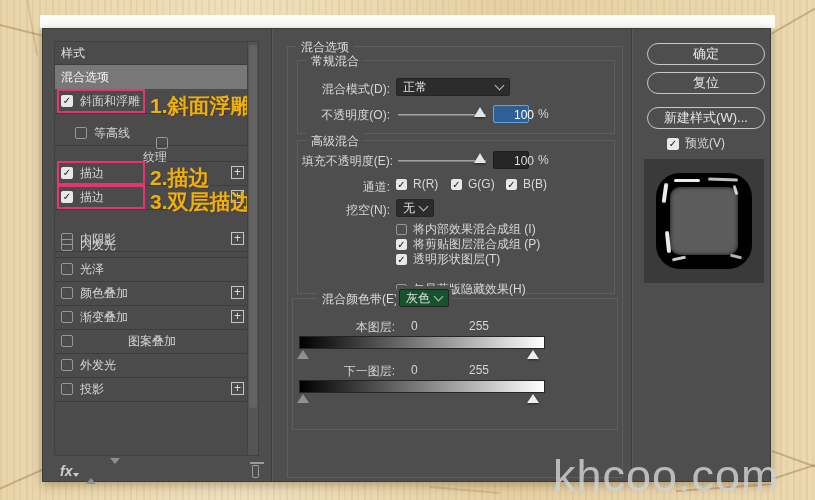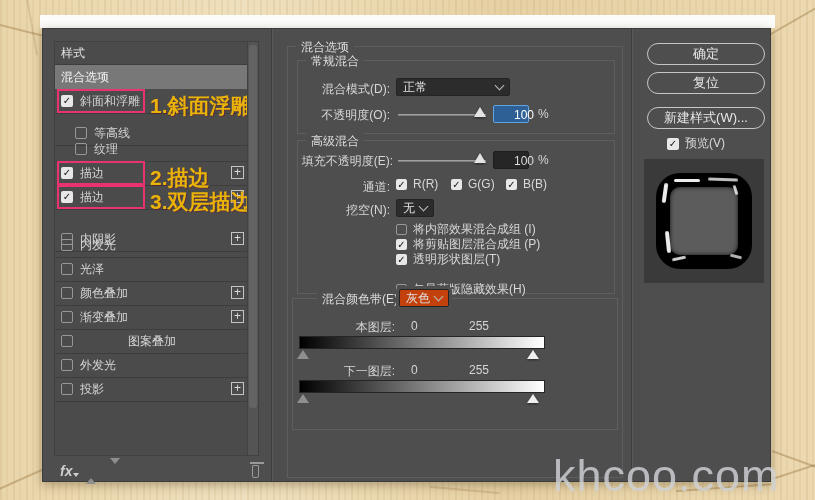--- a/index.html
+++ b/index.html
@@ -142,7 +142,7 @@
         <span class="cb off indent" style="margin-left:20px;"></span>
         <span class="lbl">等高线</span>
       </div>
-      <div class="sp-row" style="top:95px;">
+      <div class="sp-row" style="top:95px;flex-direction:column;">
         <span class="cb off indent" style="margin-left:20px;"></span>
         <span class="lbl">纹理</span>
       </div>

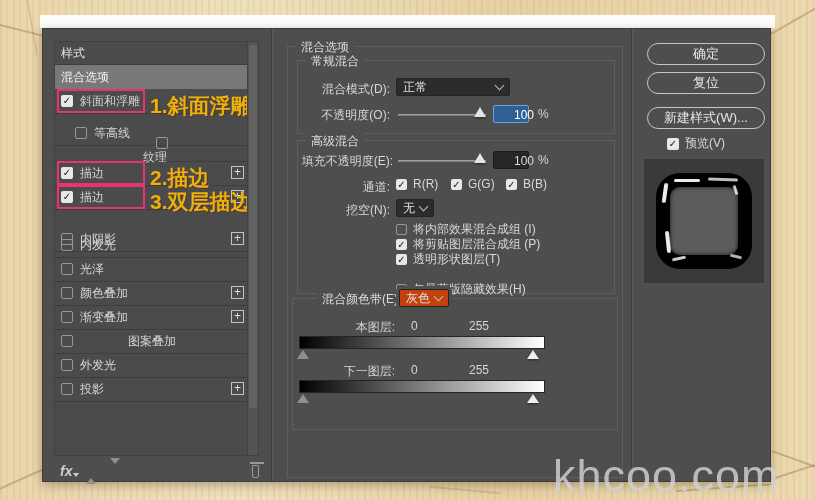--- a/index.html
+++ b/index.html
@@ -277,7 +277,7 @@
 
       <div class="groupbox" style="left:4px;top:251px;width:326px;height:132px;">
         <span class="legend" style="left:24px;">混合颜色带(E):</span>
-        <div class="dropdown" style="left:106px;top:-10px;width:50px;background:#c2410c;box-shadow:0 0 0 3px #4e4e4e;">
+        <div class="dropdown" style="left:106px;top:-10px;width:50px;background:#14532d;box-shadow:0 0 0 3px #4e4e4e;">
           <span class="dd-text">灰色</span>
           <span class="caret"></span>
         </div>

